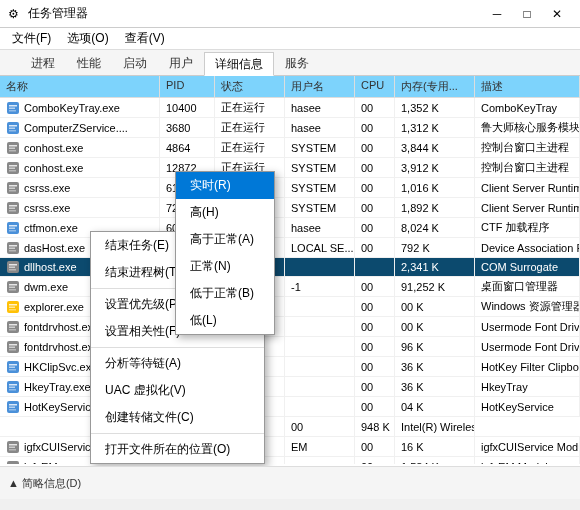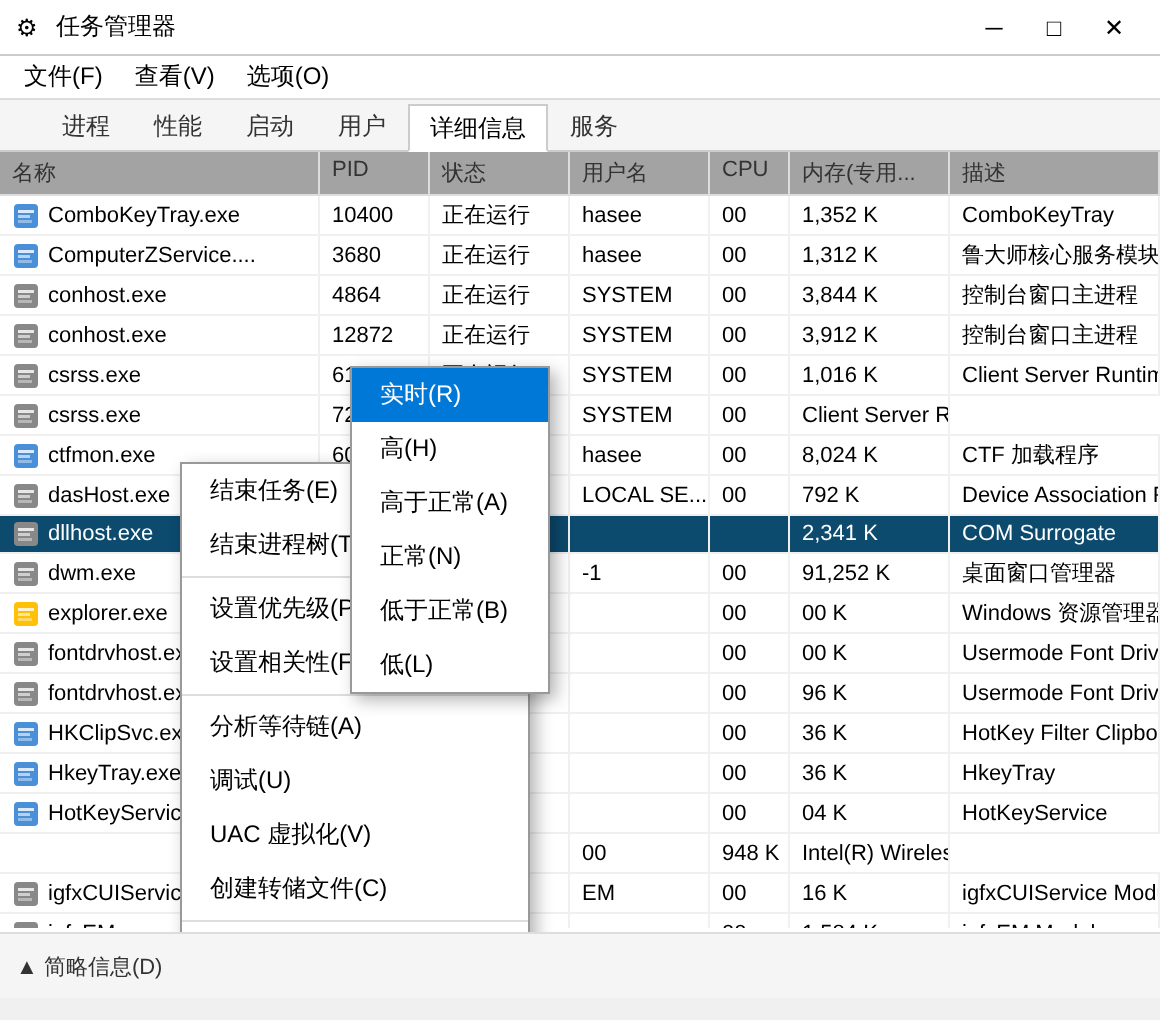--- a/index.html
+++ b/index.html
@@ -234,8 +234,8 @@
 
 <div class="menu-bar">
   <span class="menu-item">文件(F)</span>
+  <span class="menu-item">选项(O)</span>
   <span class="menu-item">查看(V)</span>
-  <span class="menu-item">选项(O)</span>
 </div>
 
 <div class="tabs">

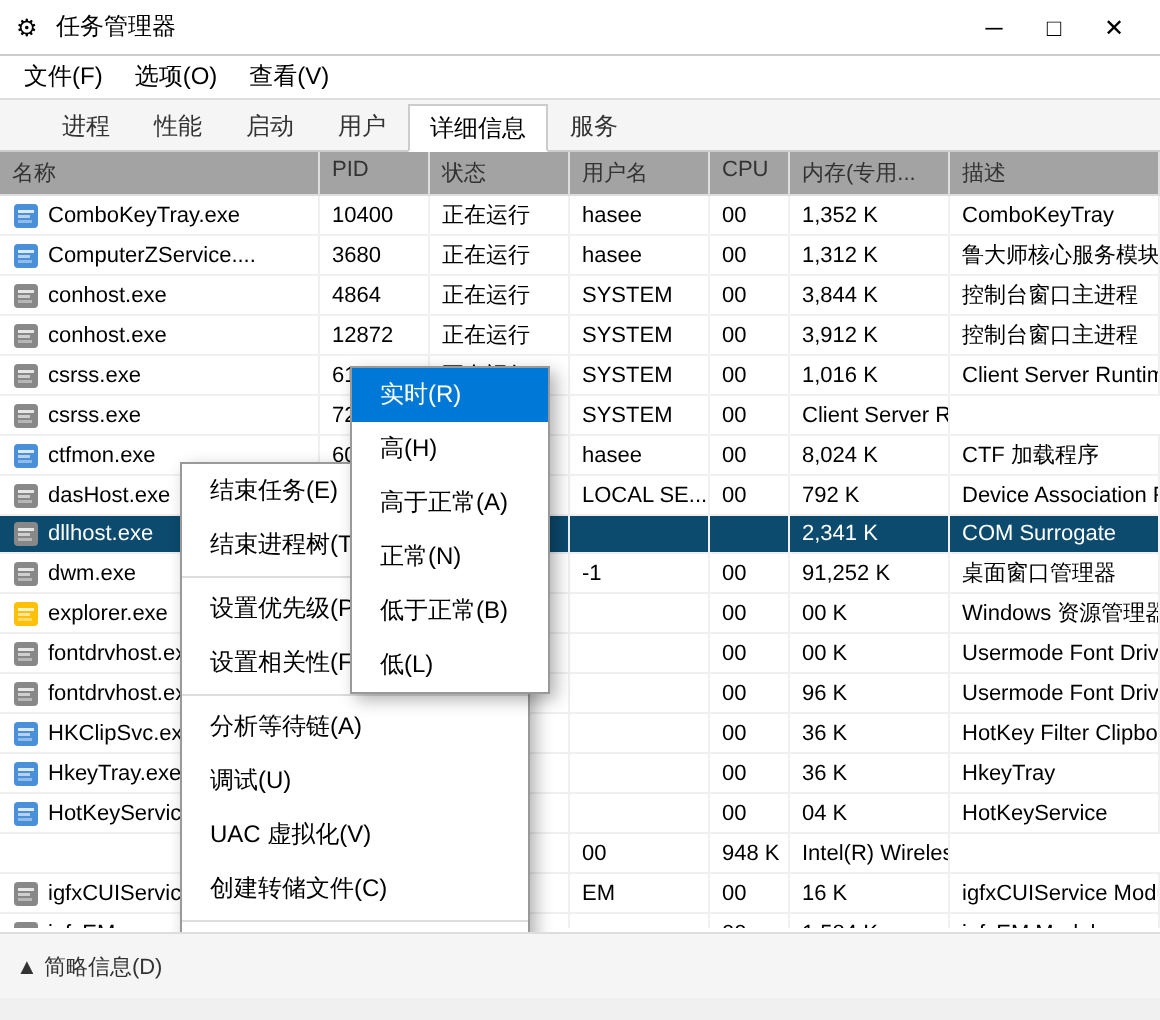--- a/index.html
+++ b/index.html
@@ -111,7 +111,7 @@
     .table-header {
       display: grid;
       grid-template-columns: 160px 55px 70px 70px 40px 80px 1fr;
-      background: #a3a3a3;
+      background: #7dd3fc;
       border-bottom: 1px solid #ddd;
       position: sticky;
       top: 0;

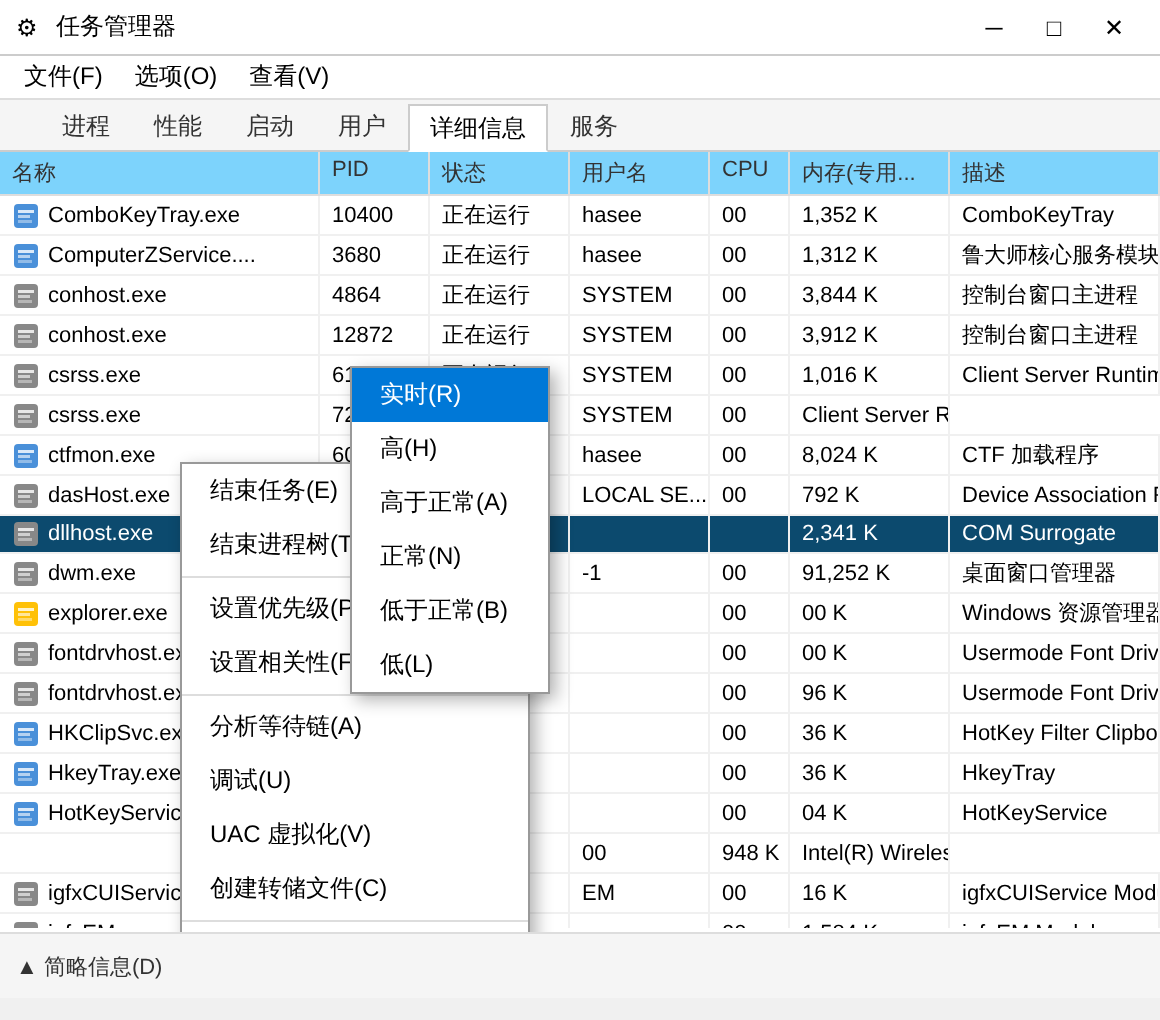--- a/index.html
+++ b/index.html
@@ -187,7 +187,7 @@
     .submenu {
       position: absolute;
       left: 175px;
-      top: 107px;
+      top: 95px;
       width: 100px;
       background: #fff;
       border: 1px solid #999;

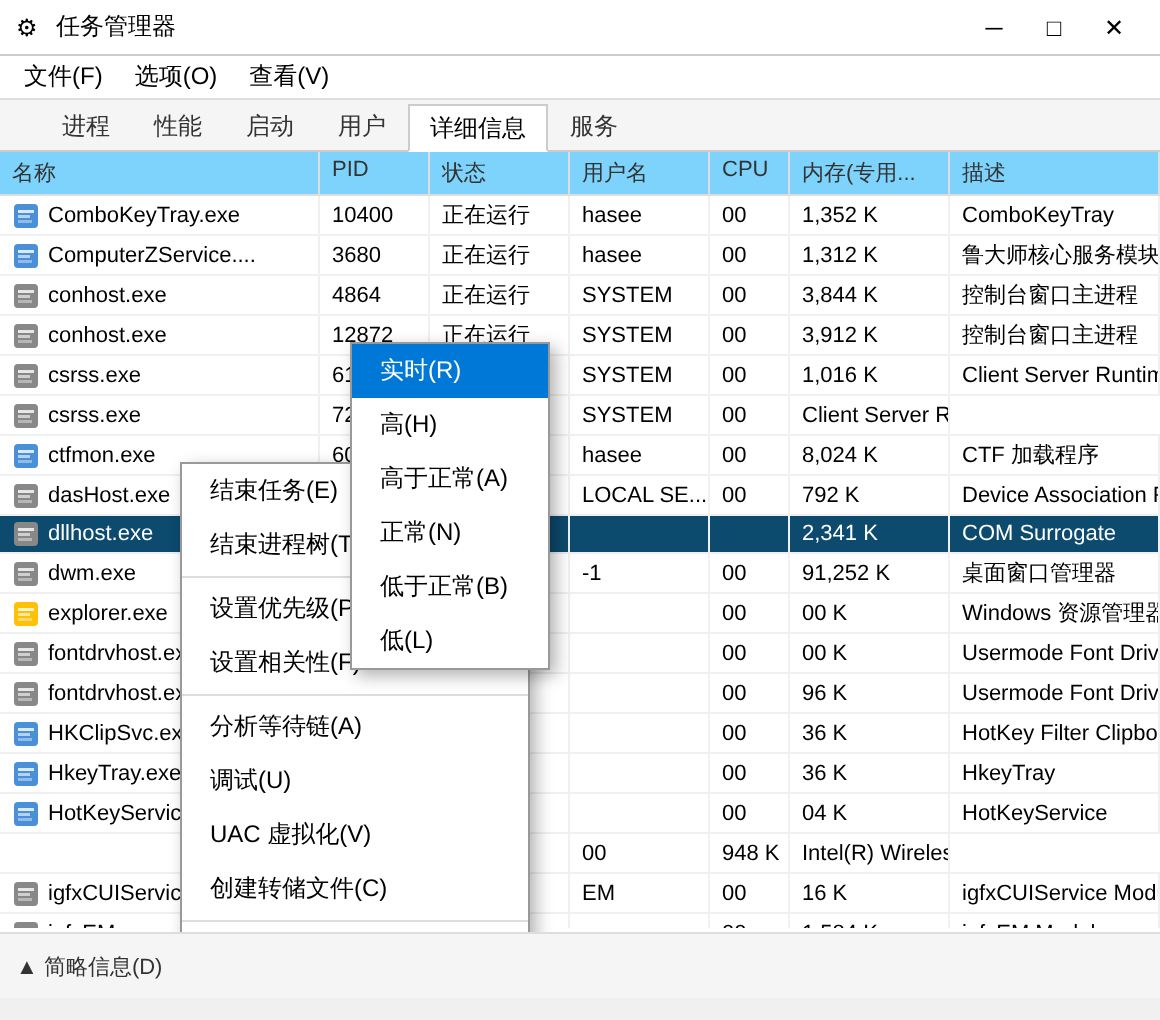--- a/index.html
+++ b/index.html
@@ -357,6 +357,7 @@
         <div class="td">正在运行</div>
         <div class="td">SYSTEM</div>
         <div class="td">00</div>
+        <div class="td">1,892 K</div>
         <div class="td">Client Server Runtime ...</div>
       </div>
       <div class="table-row">

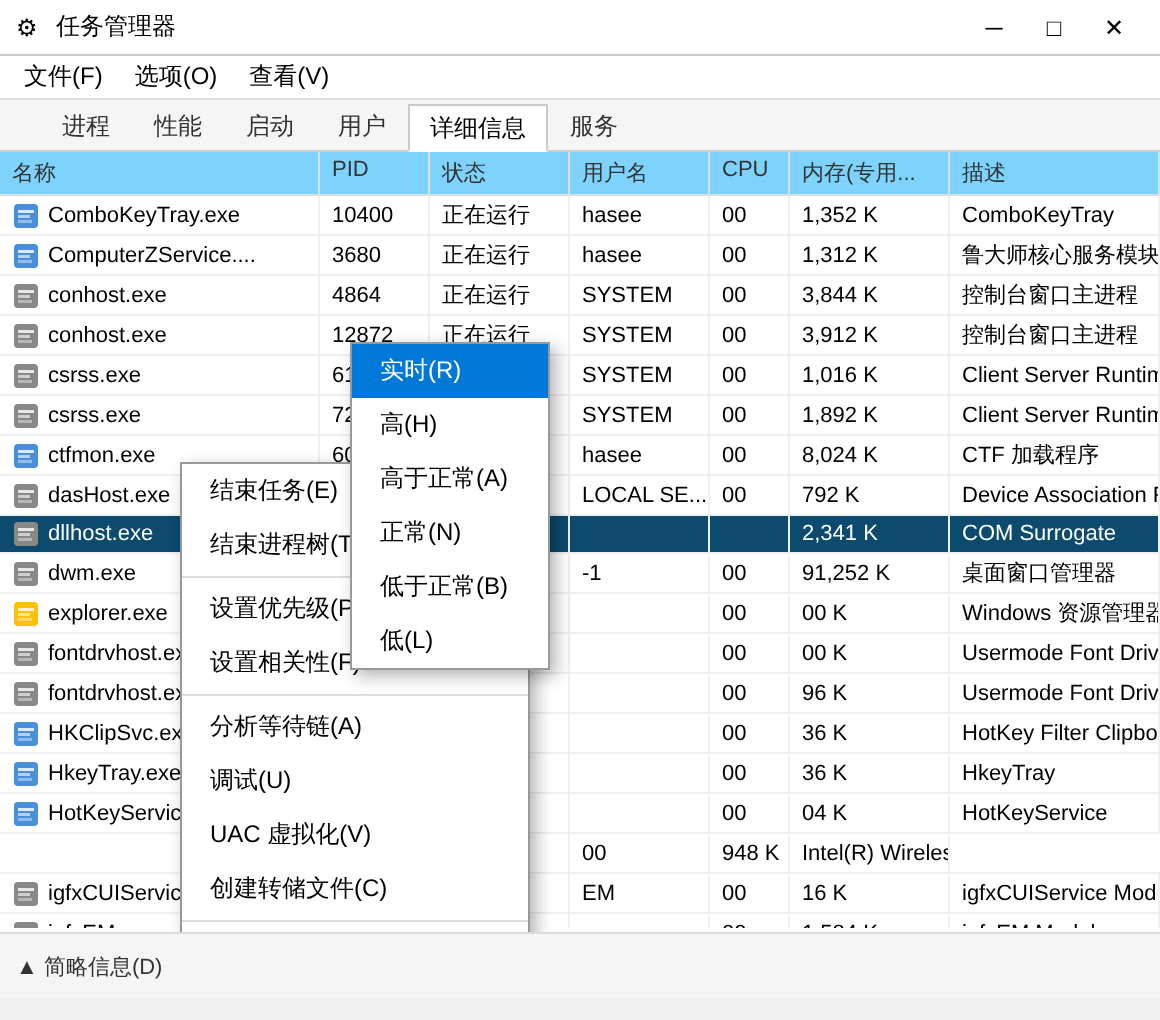--- a/index.html
+++ b/index.html
@@ -585,7 +585,6 @@
     <div class="ctx-item">设置相关性(F)</div>
     <div class="ctx-sep"></div>
     <div class="ctx-item">分析等待链(A)</div>
-    <div class="ctx-item">调试(U)</div>
     <div class="ctx-item">UAC 虚拟化(V)</div>
     <div class="ctx-item">创建转储文件(C)</div>
     <div class="ctx-sep"></div>

